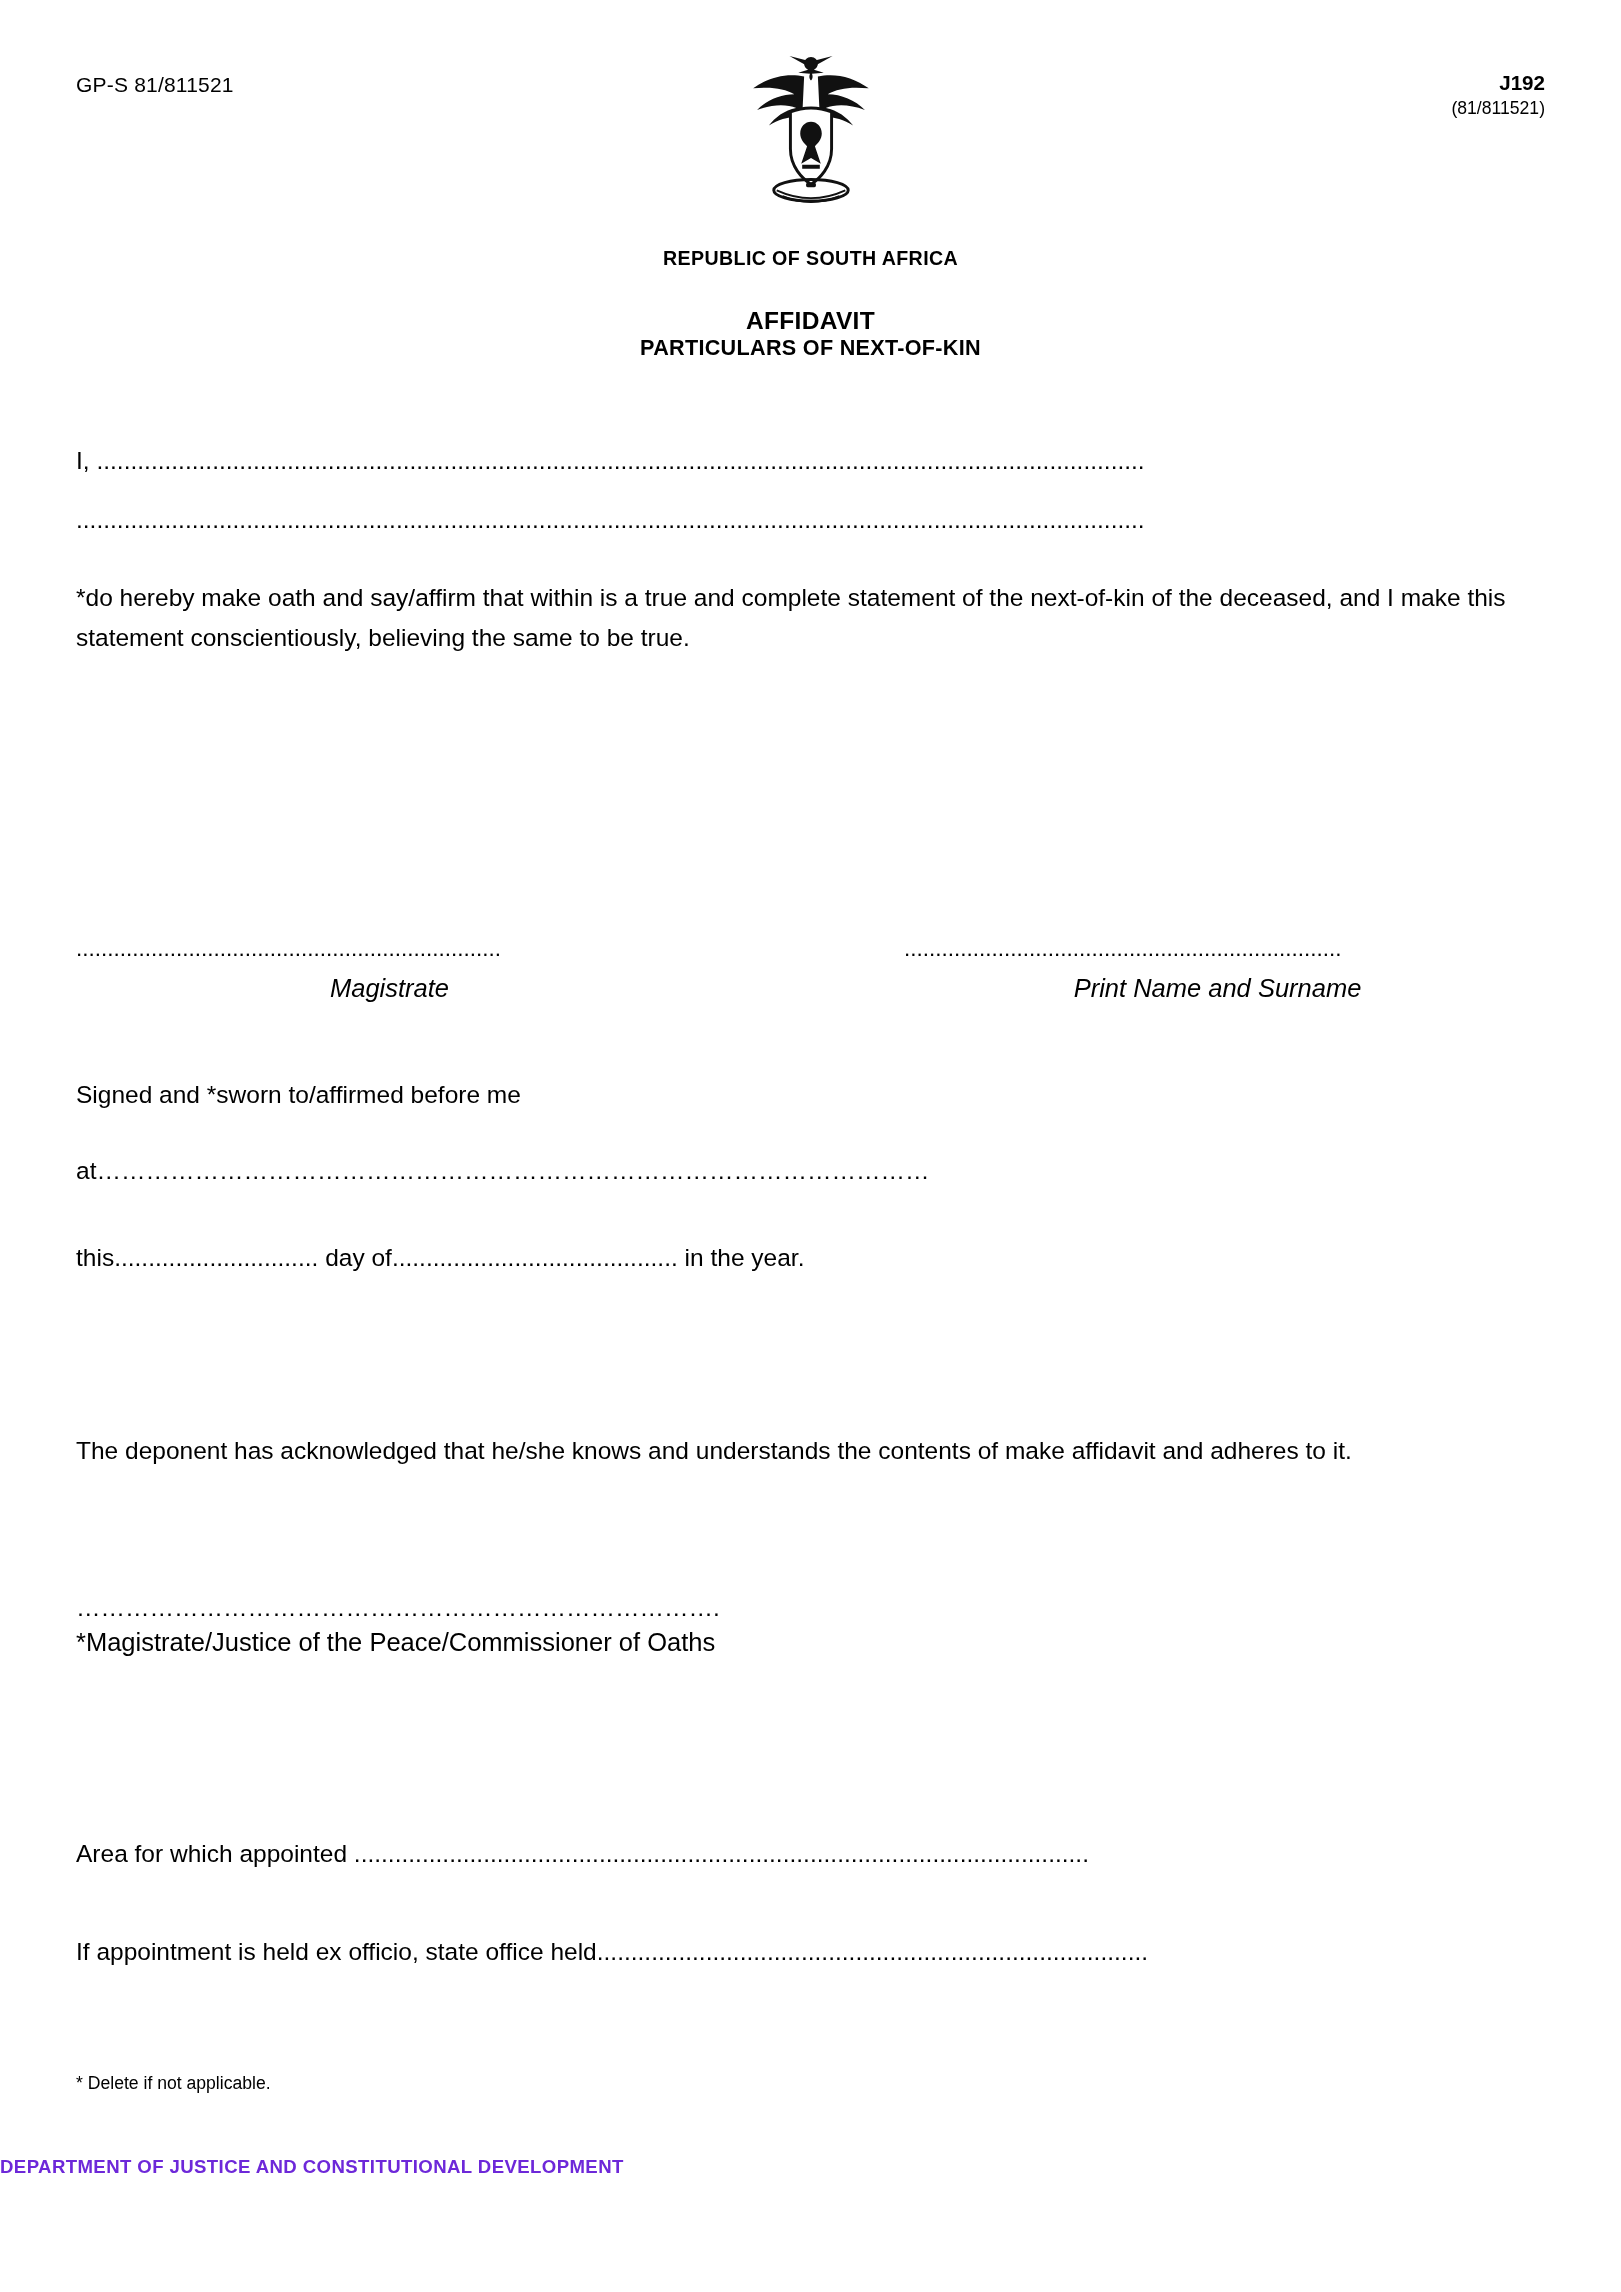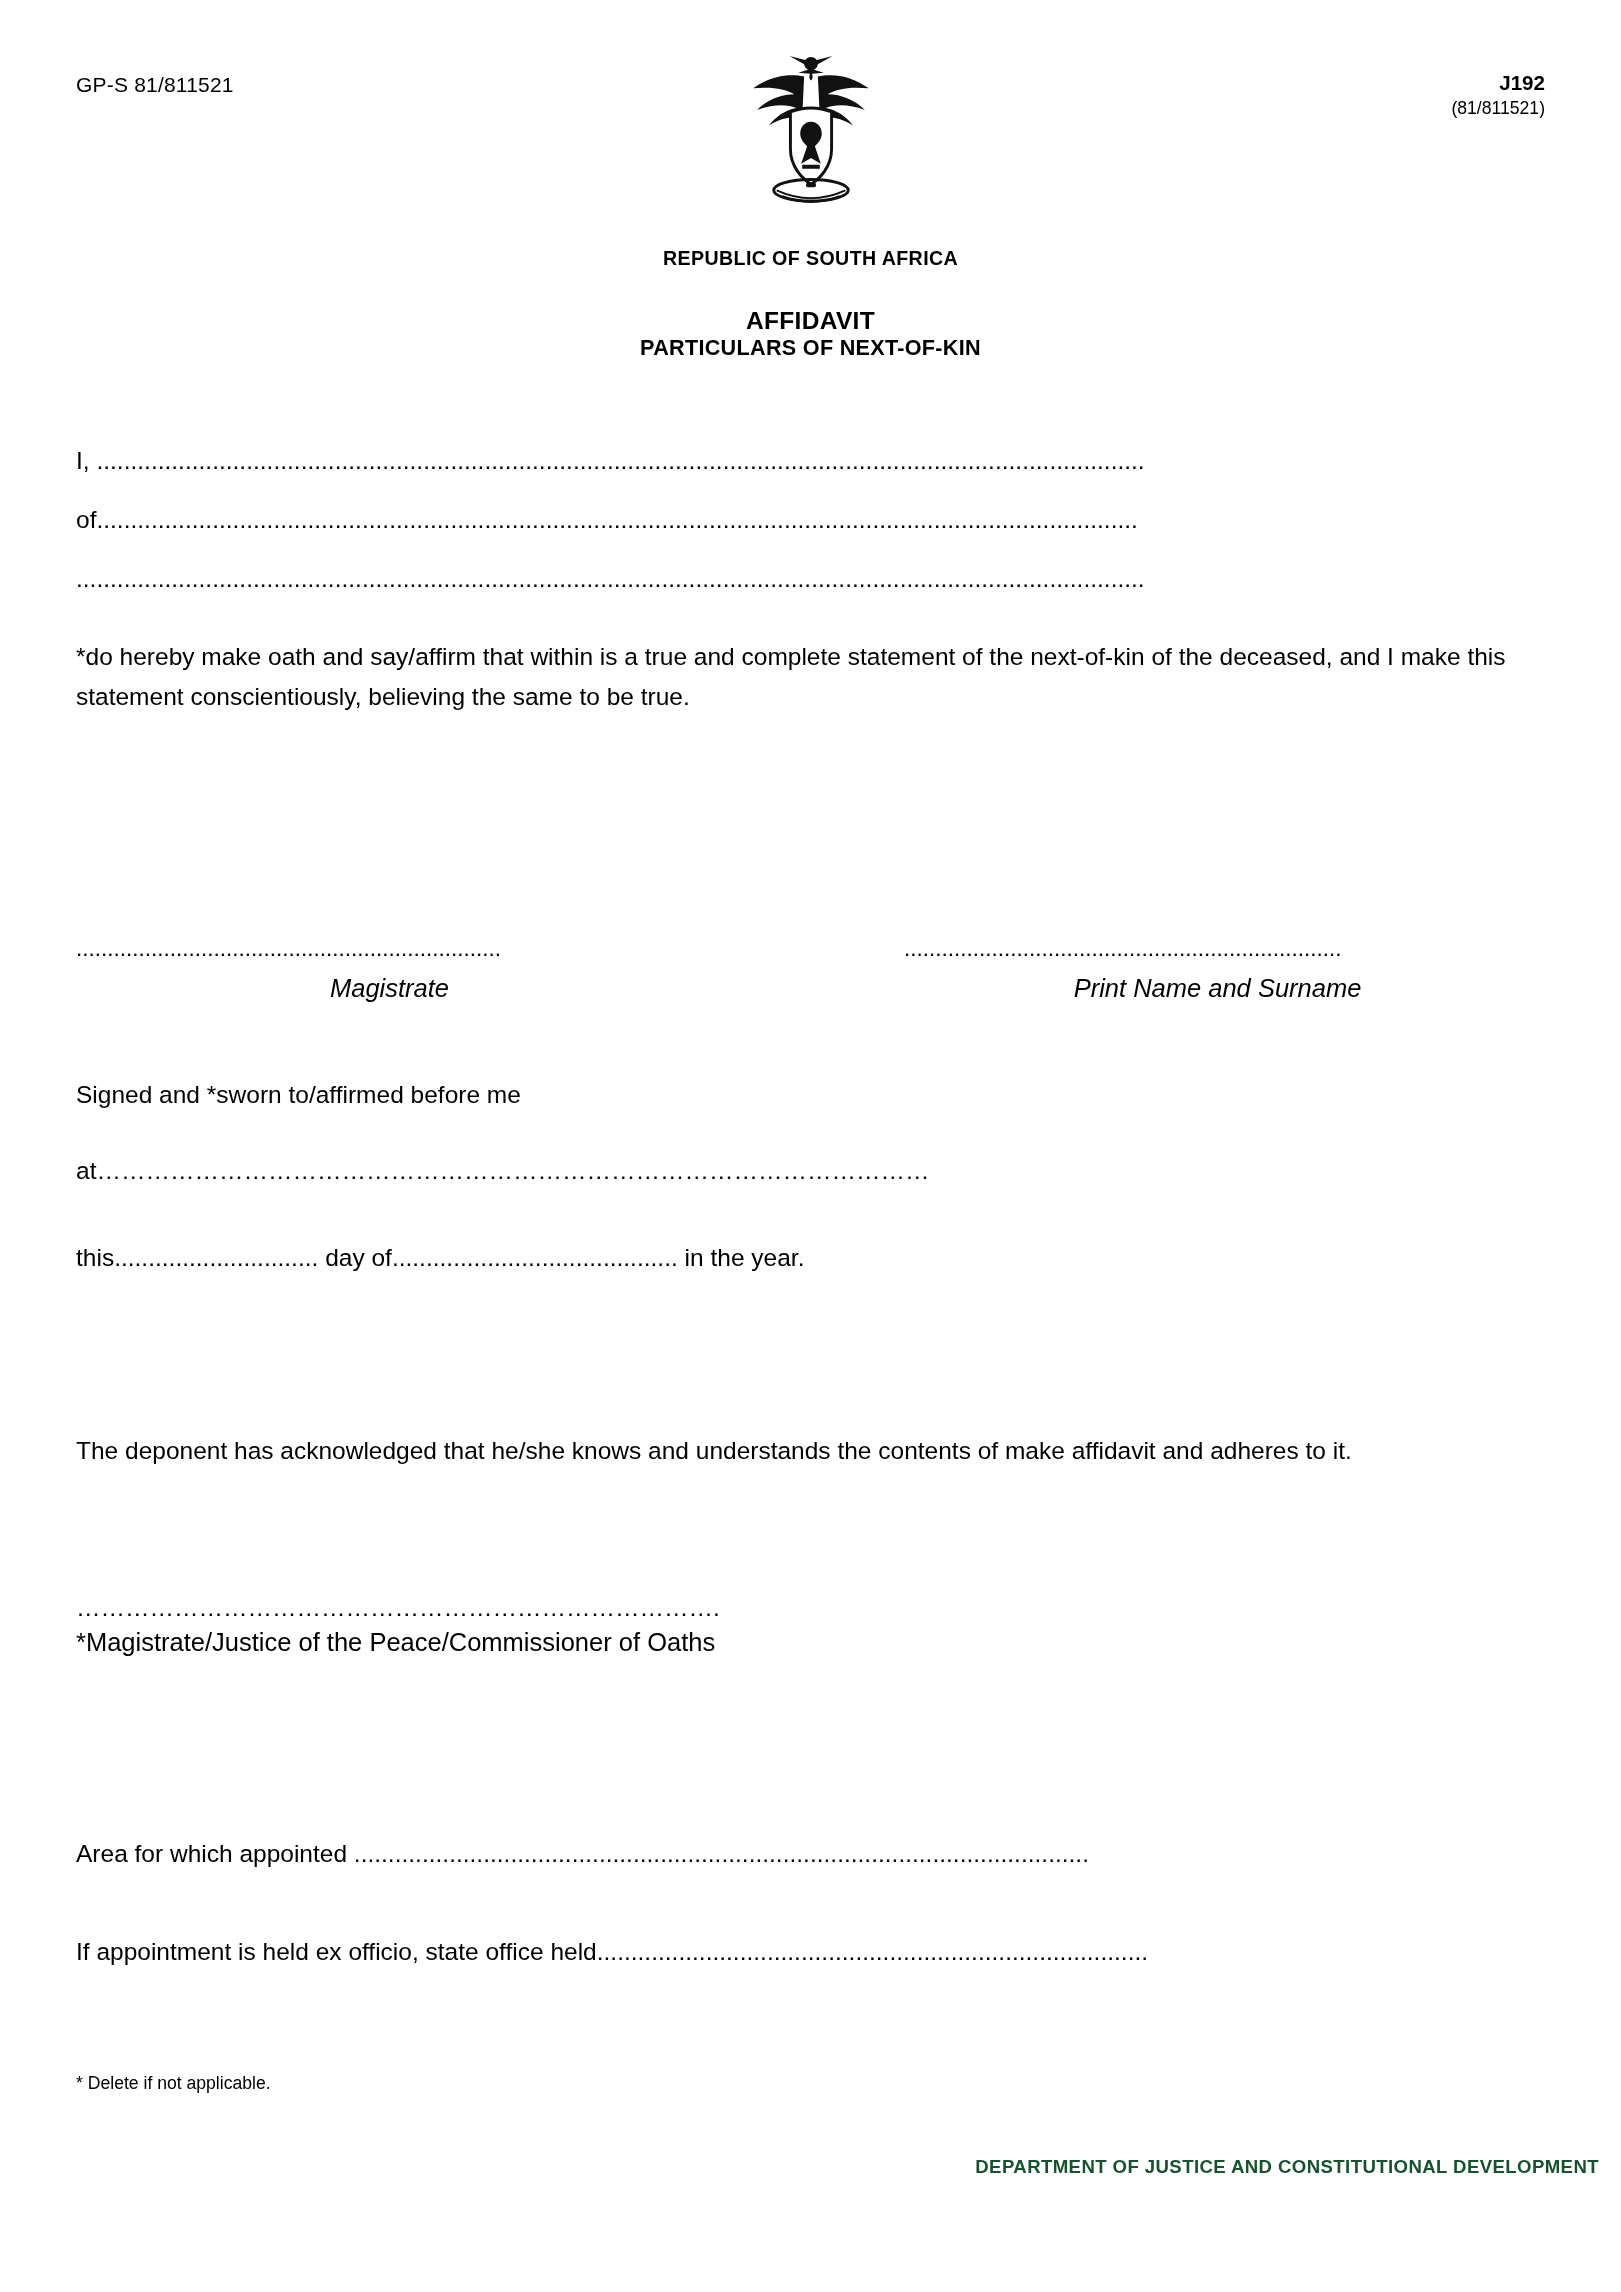--- a/index.html
+++ b/index.html
@@ -260,7 +260,6 @@
 
   <div class="body">
     <div class="dotline">I, ..........................................................................................................................................................</div>
-    <div class="dotline">of.........................................................................................................................................................</div>
     <div class="dotline">.............................................................................................................................................................</div>
     <div class="para">*do hereby make oath and say/affirm that within is a true and complete statement of the next-of-kin of the deceased, and I make this statement conscientiously, believing the same to be true.</div>
   </div>

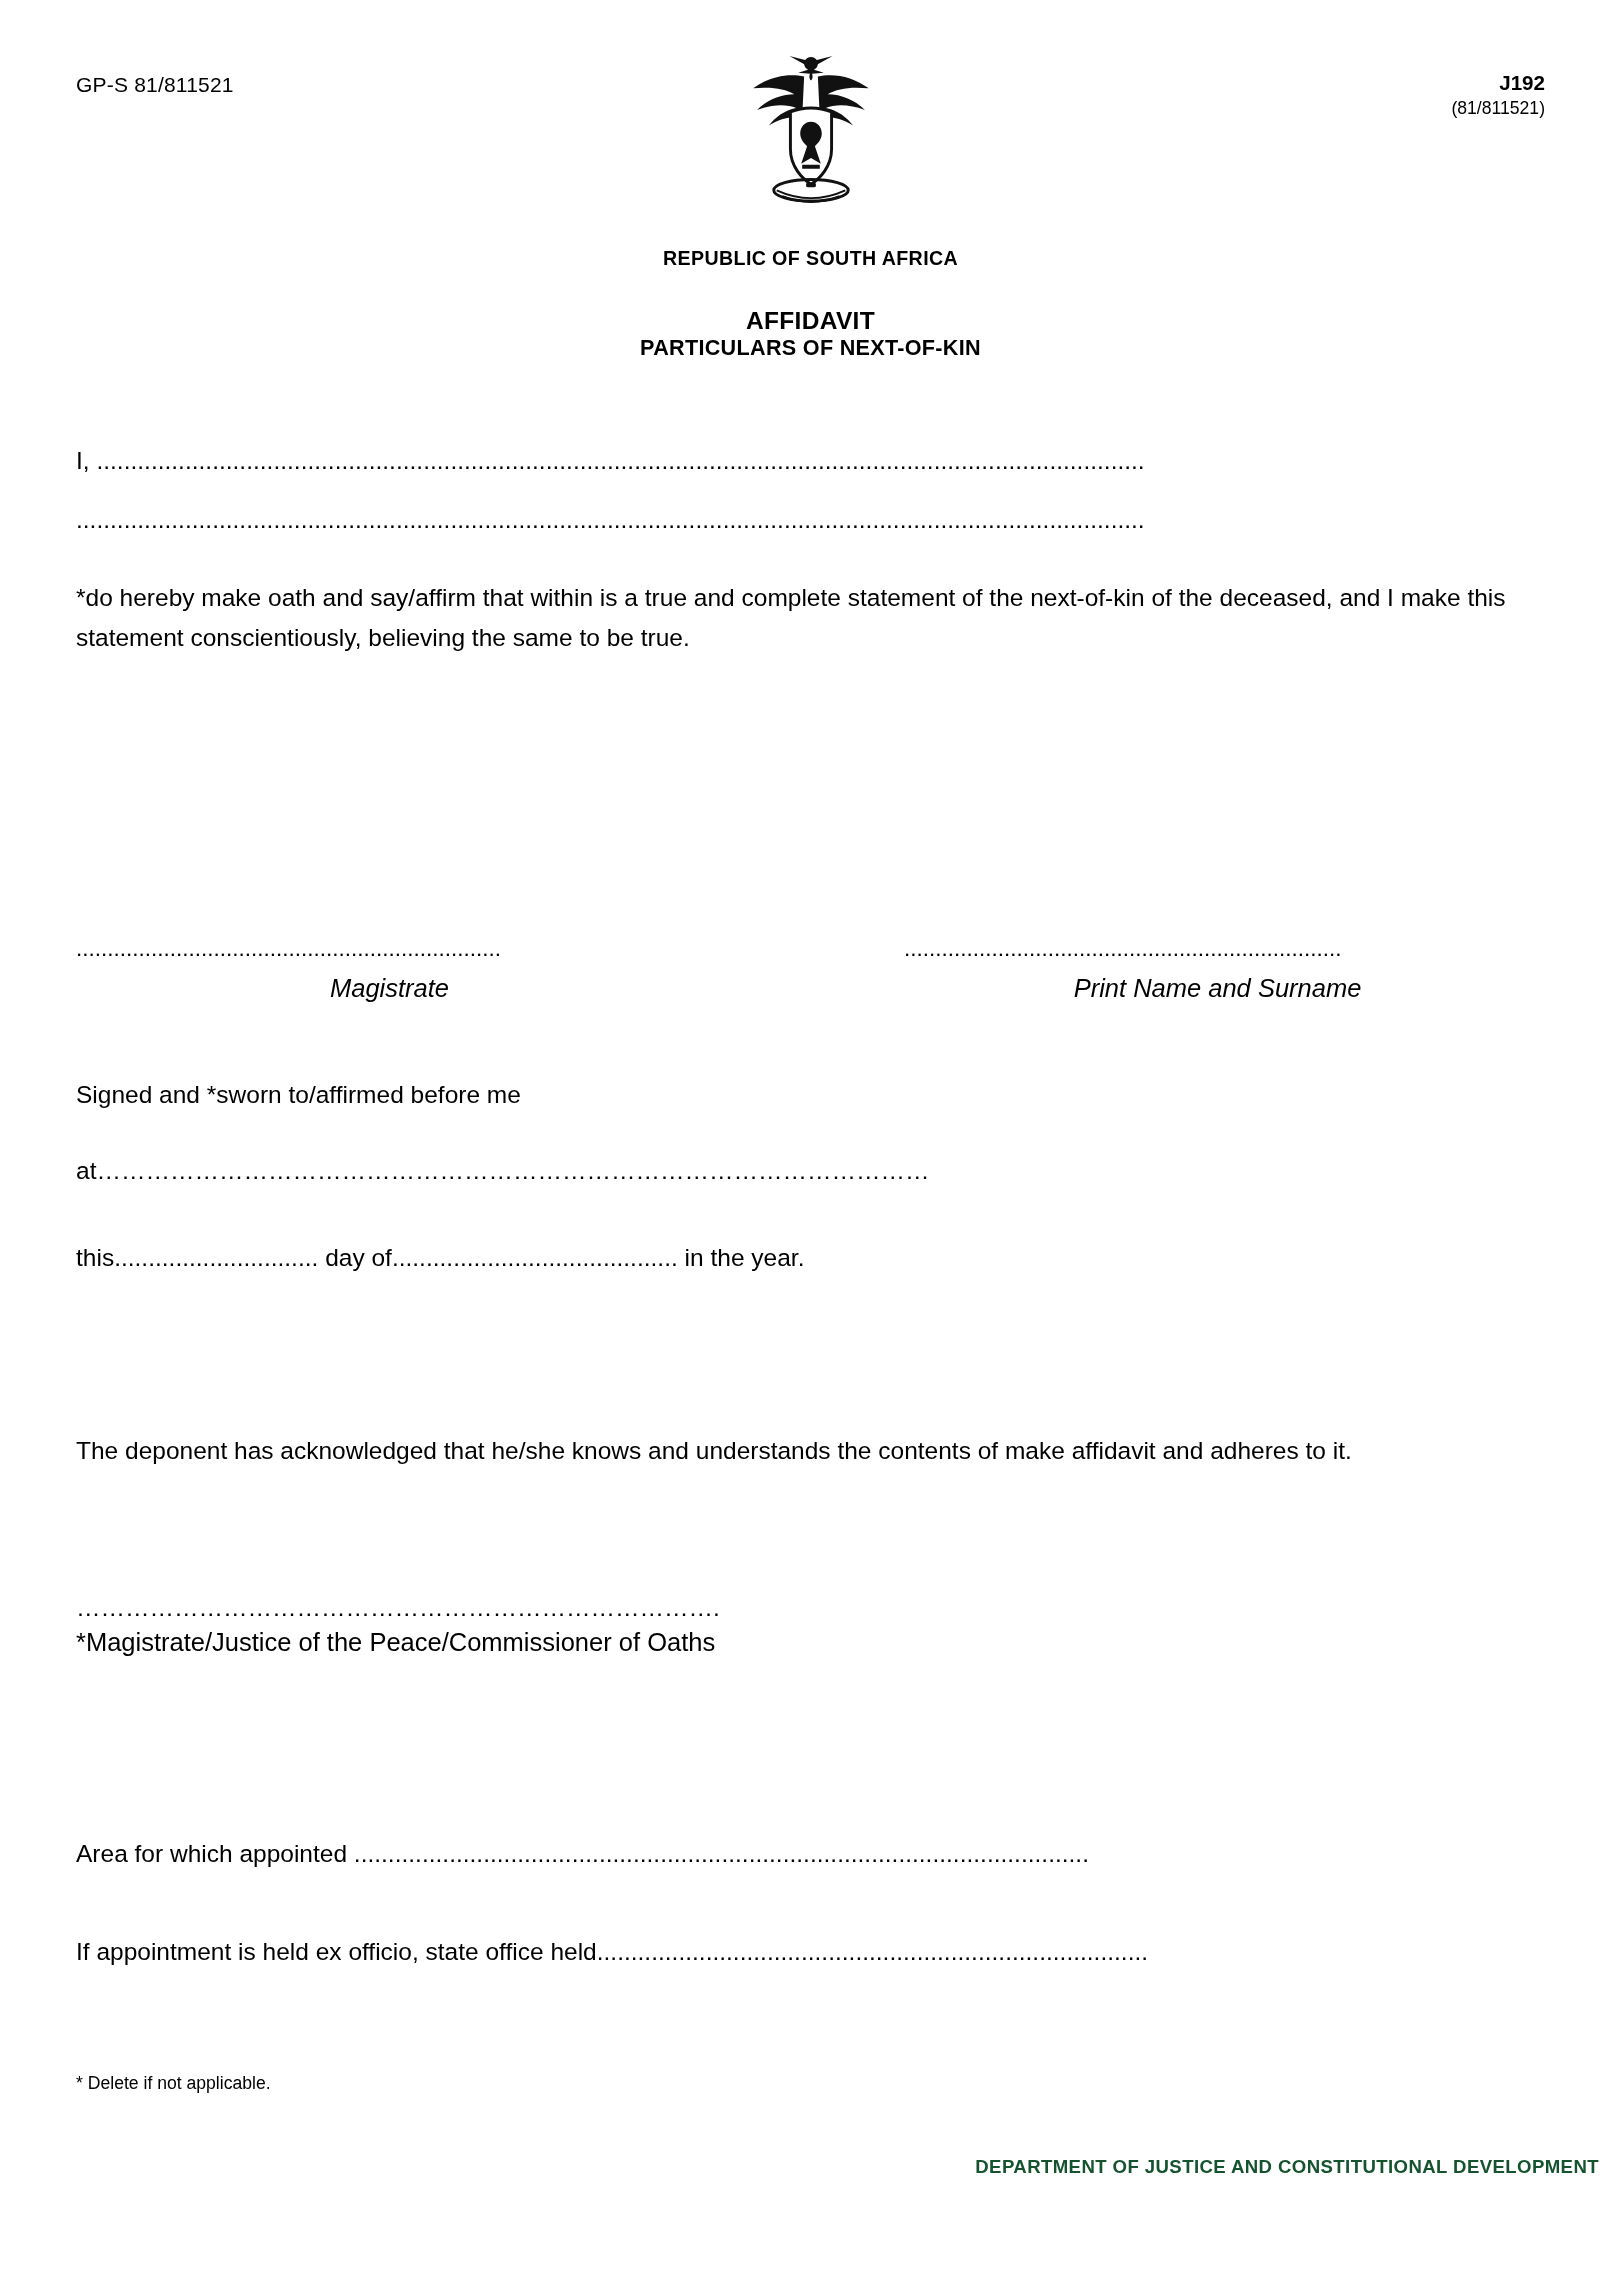--- a/index.html
+++ b/index.html
@@ -204,10 +204,10 @@
     left: 0;
     width: 1599px;
     top: 2156px;
-    text-align: right;
+    text-align: left;
     font-size: 18.6px;
     font-weight: bold;
-    color: #14532d;
+    color: #6d28d9;
     letter-spacing: 0.4px;
   }
 </style>

